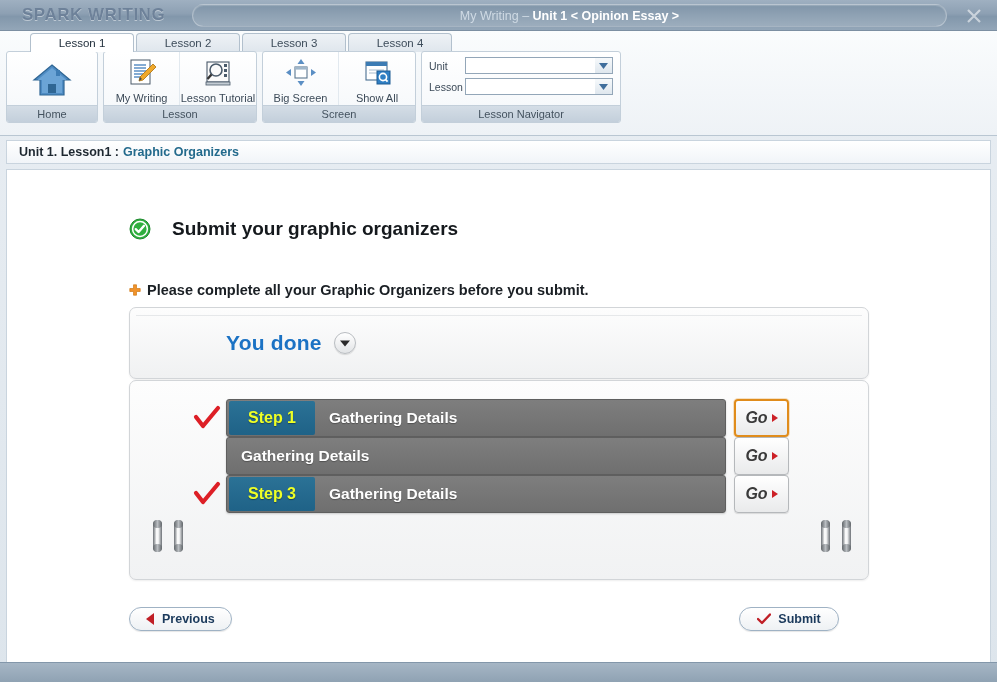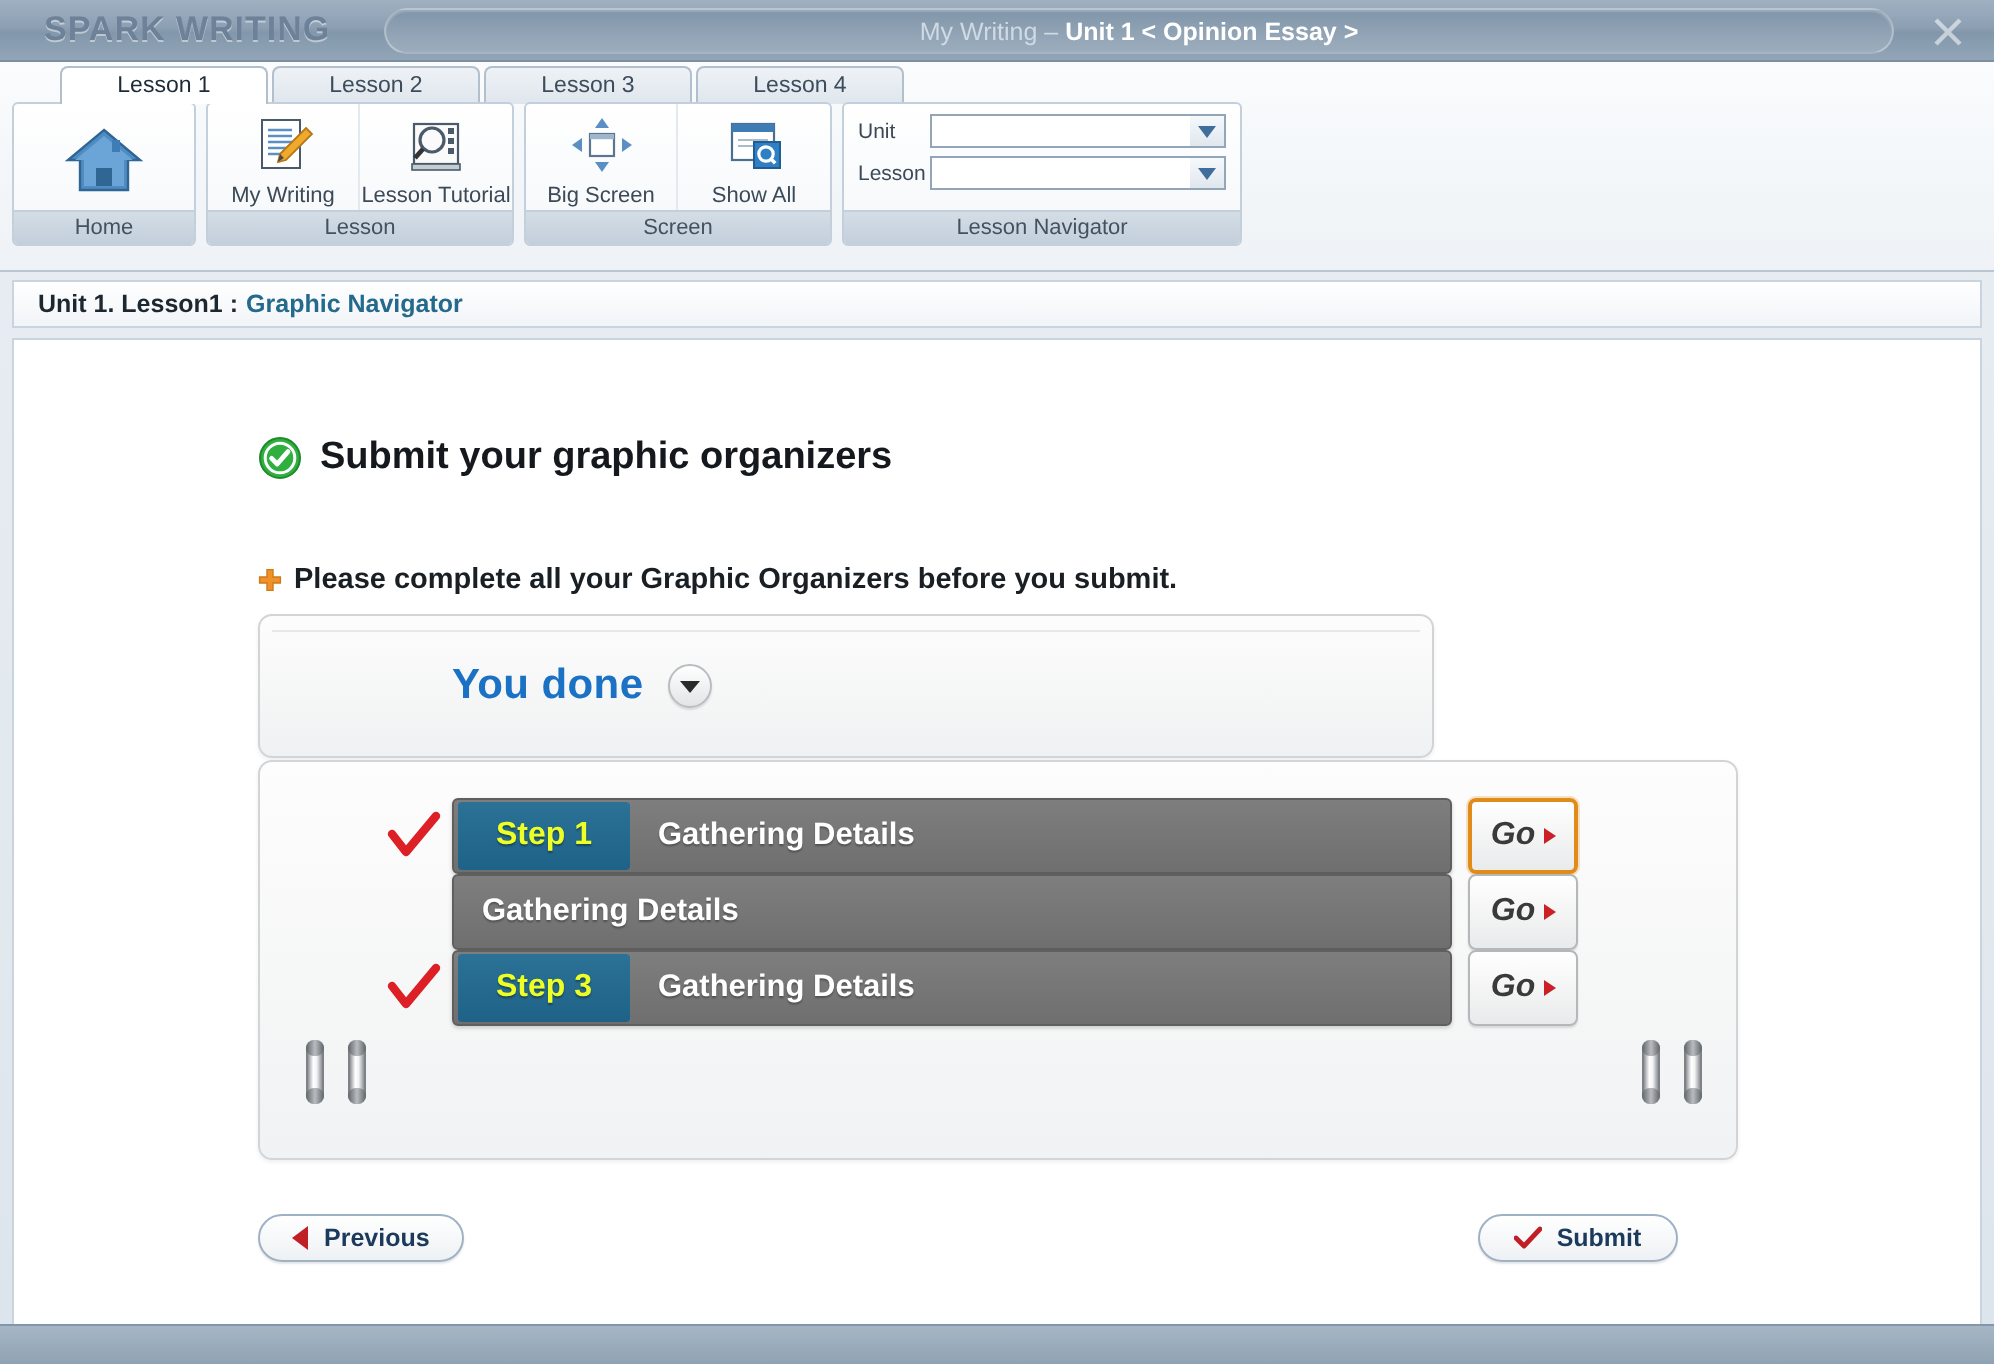--- a/index.html
+++ b/index.html
@@ -451,7 +451,7 @@
   <div class="crumb-wrap">
     <div class="crumb">
       <span class="c1">Unit 1. Lesson1 :</span>
-      <span class="c2">Graphic Navigator</span>
+      <span class="c2">Graphic Organizers</span>
     </div>
   </div>
 

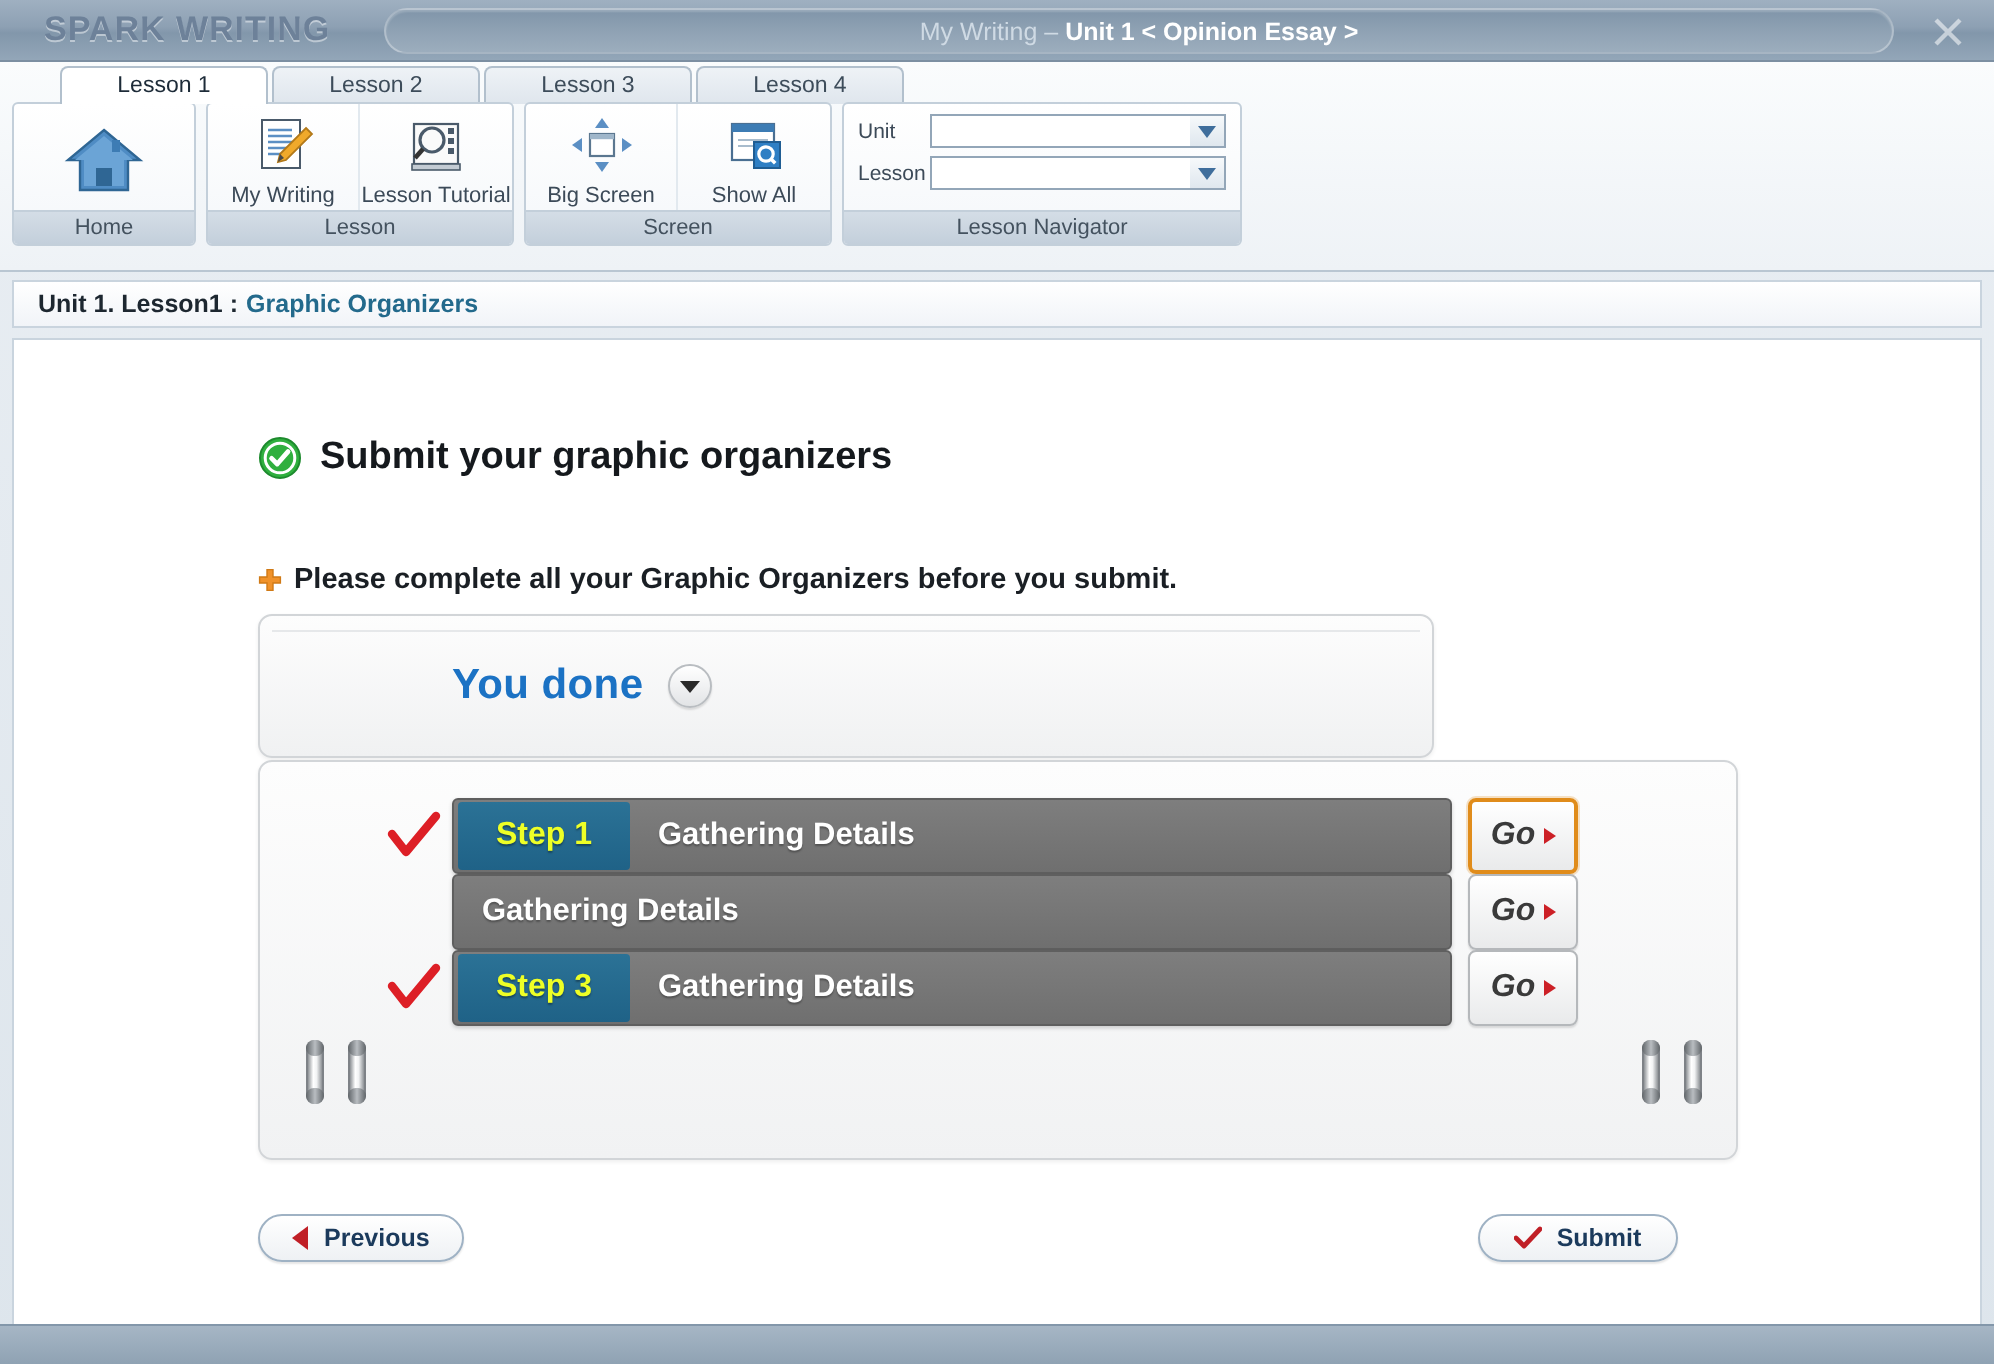--- a/index.html
+++ b/index.html
@@ -158,7 +158,7 @@
   }
   .heading .txt {
     font-size: 19px; font-weight: bold; color: #15191d;
-    margin-left: 9px;
+    margin-left: 21px;
   }
   .note {
     position: absolute; left: 122px; top: 112px;

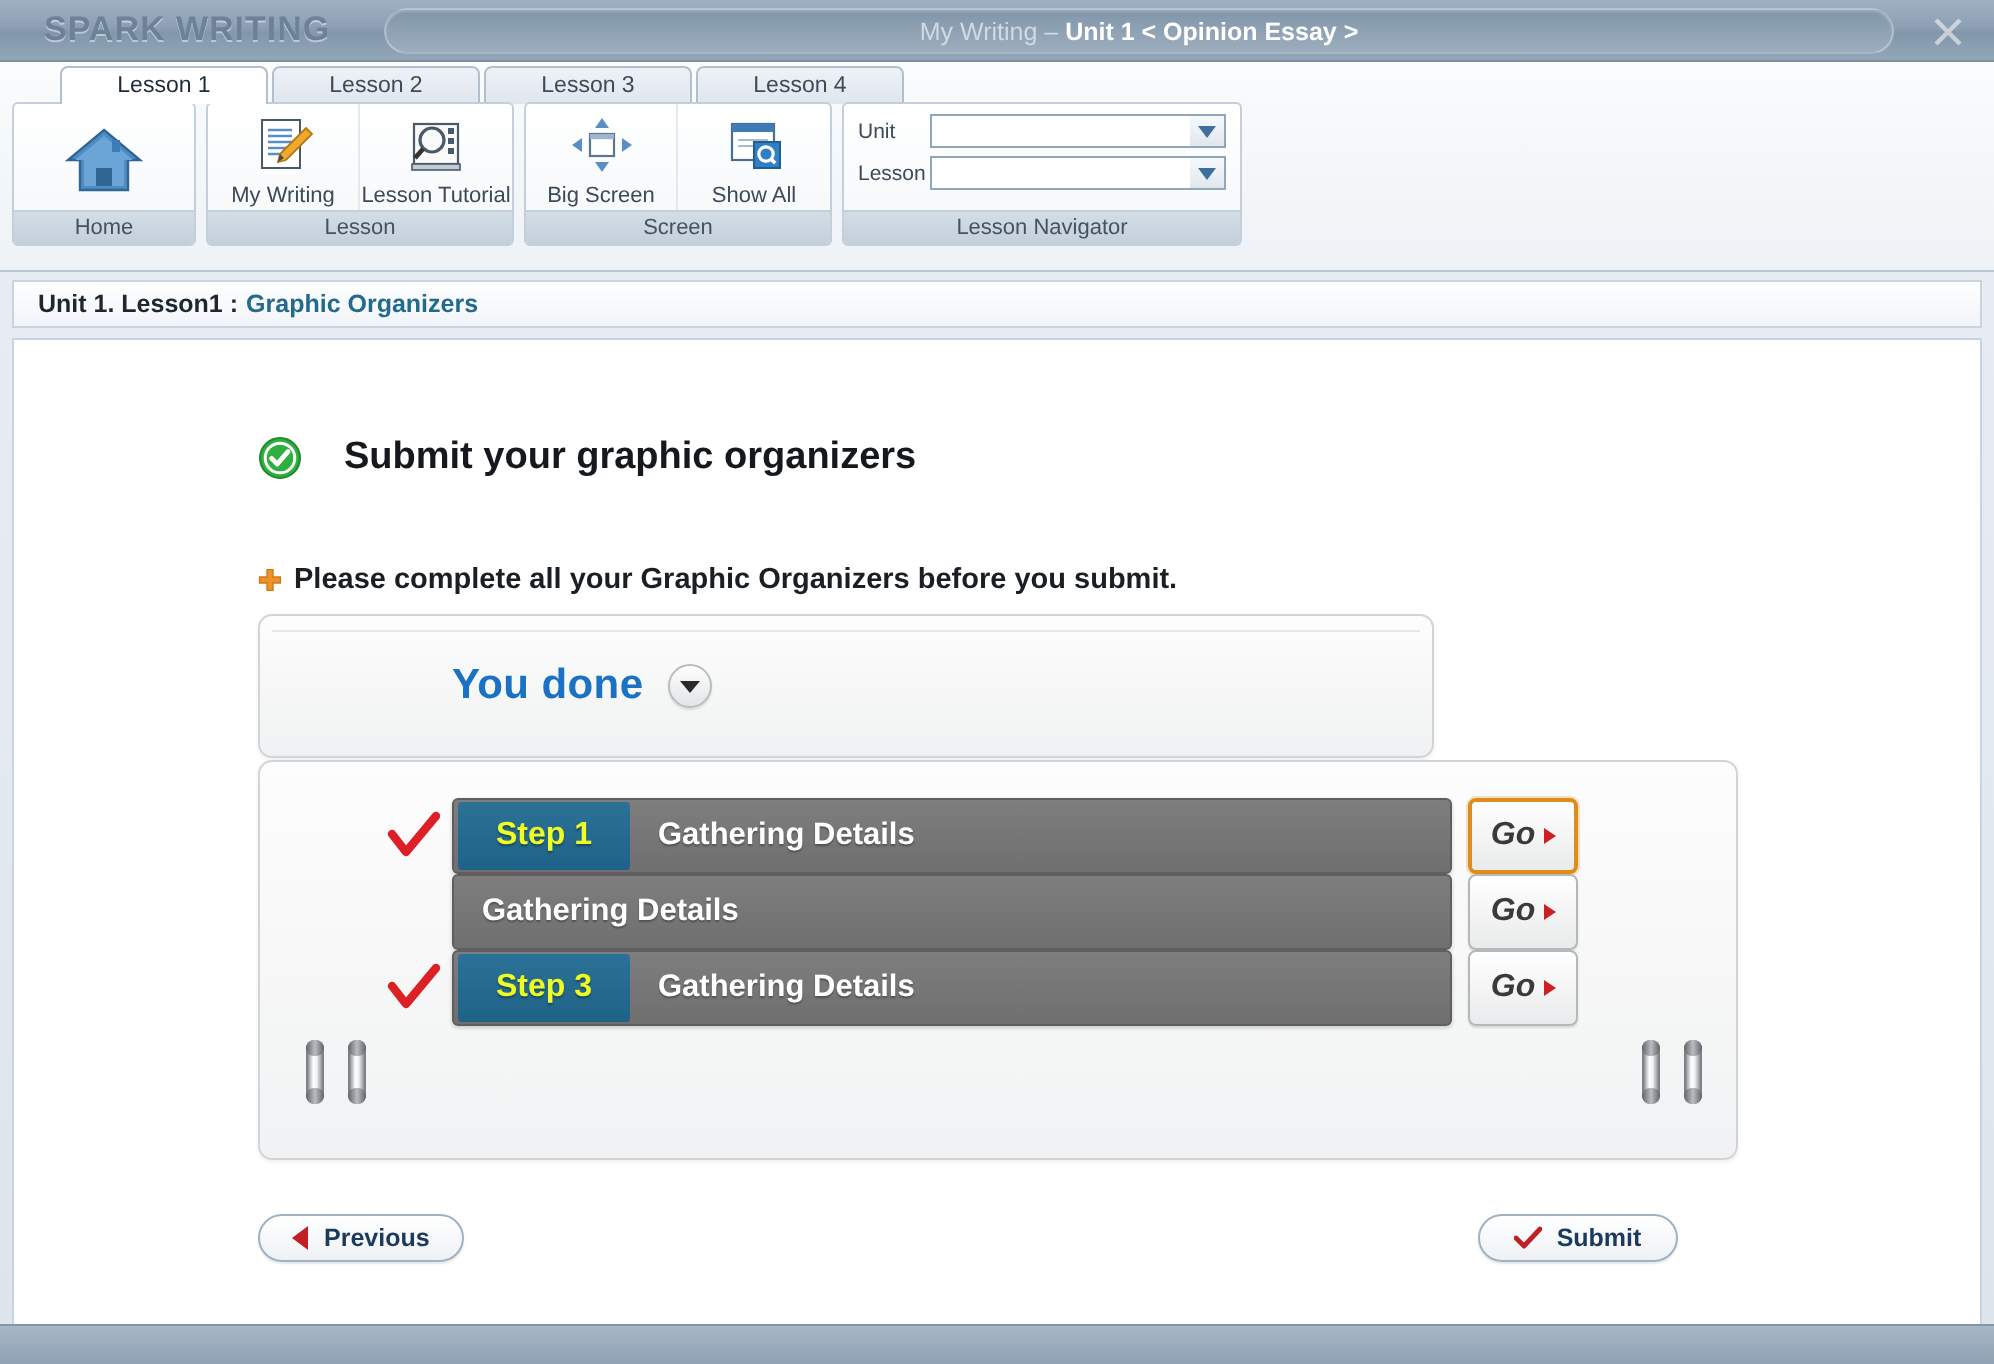--- a/index.html
+++ b/index.html
@@ -170,7 +170,7 @@
   
   .paper-head {
     position: absolute; left: 122px; top: 137px;
-    width: 588px; height: 72px;
+    width: 740px; height: 72px;
     background: linear-gradient(180deg, #fdfdfd 0%, #f0f1f2 100%);
     border: 1px solid #d2d5d8;
     border-radius: 7px;

